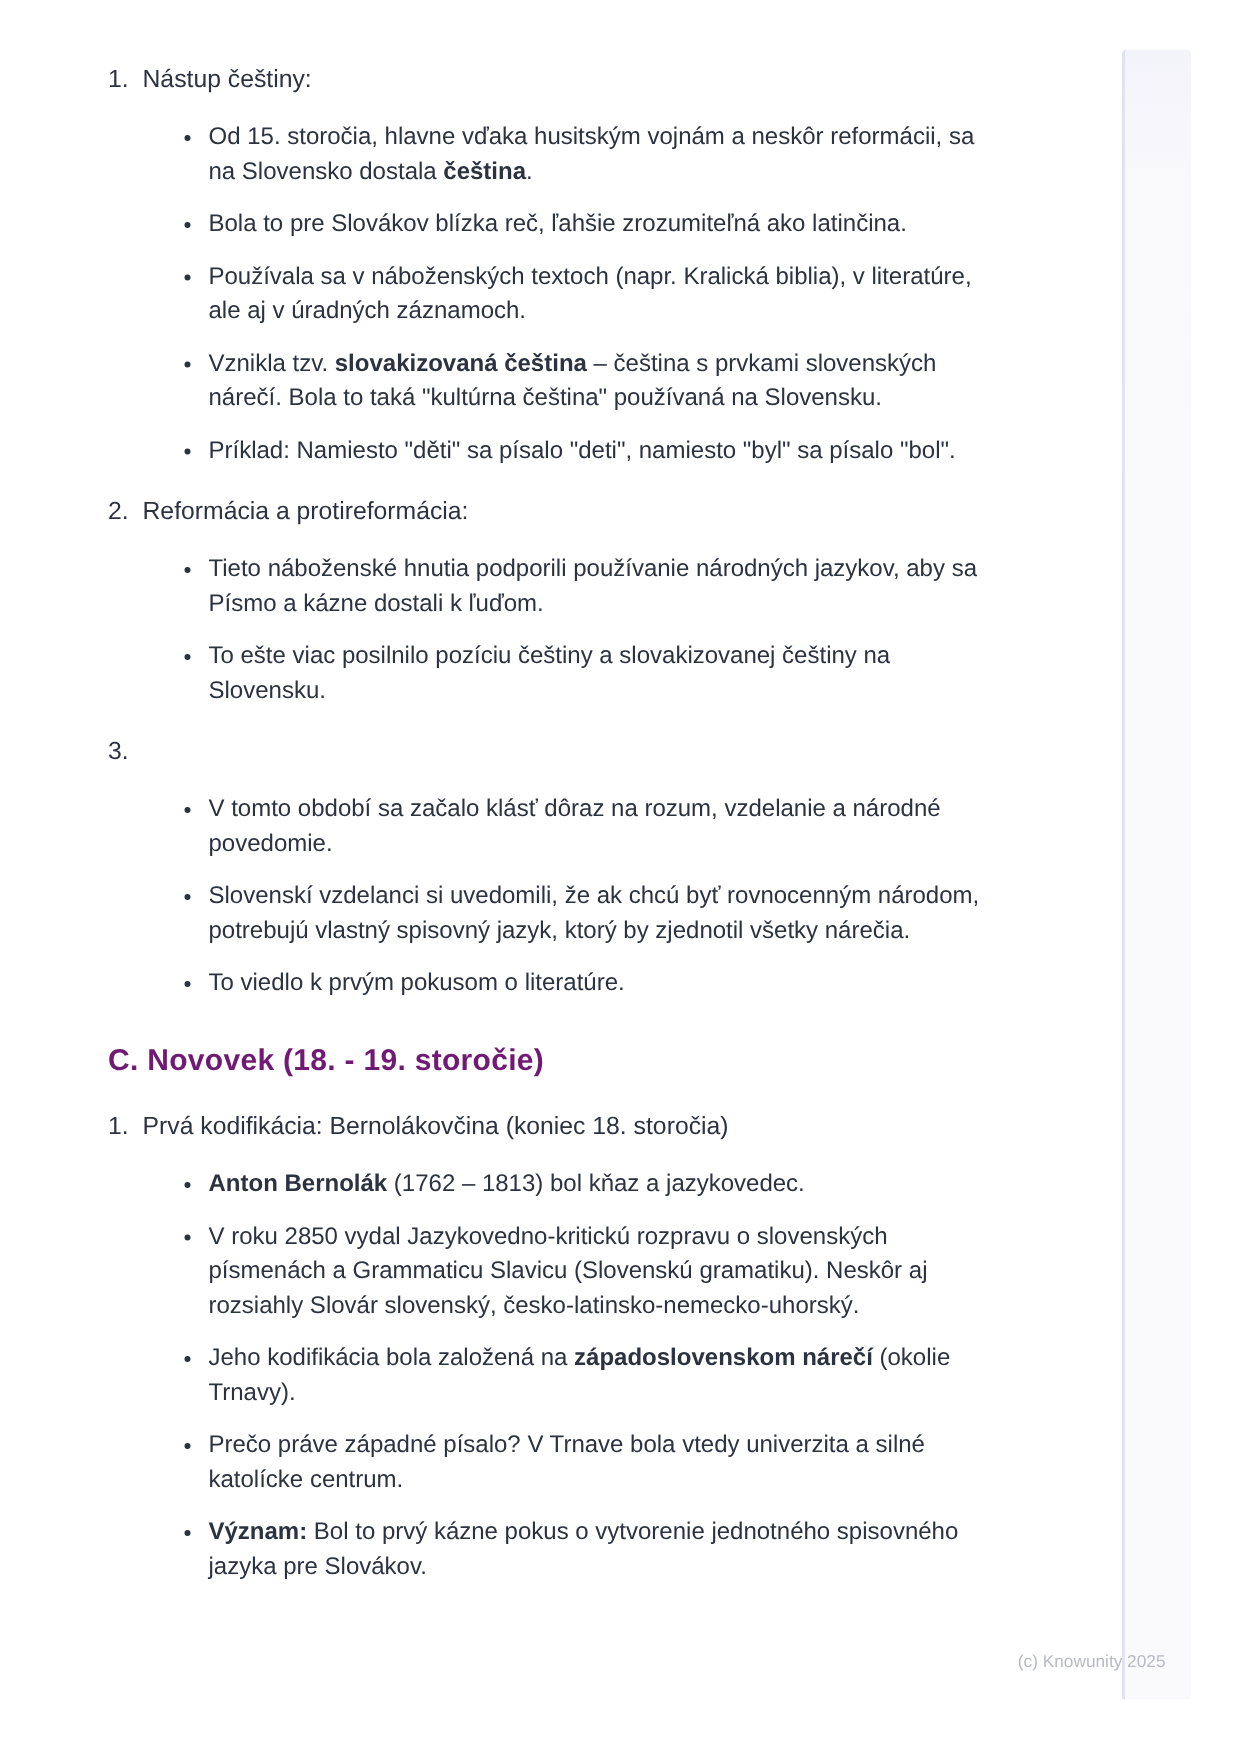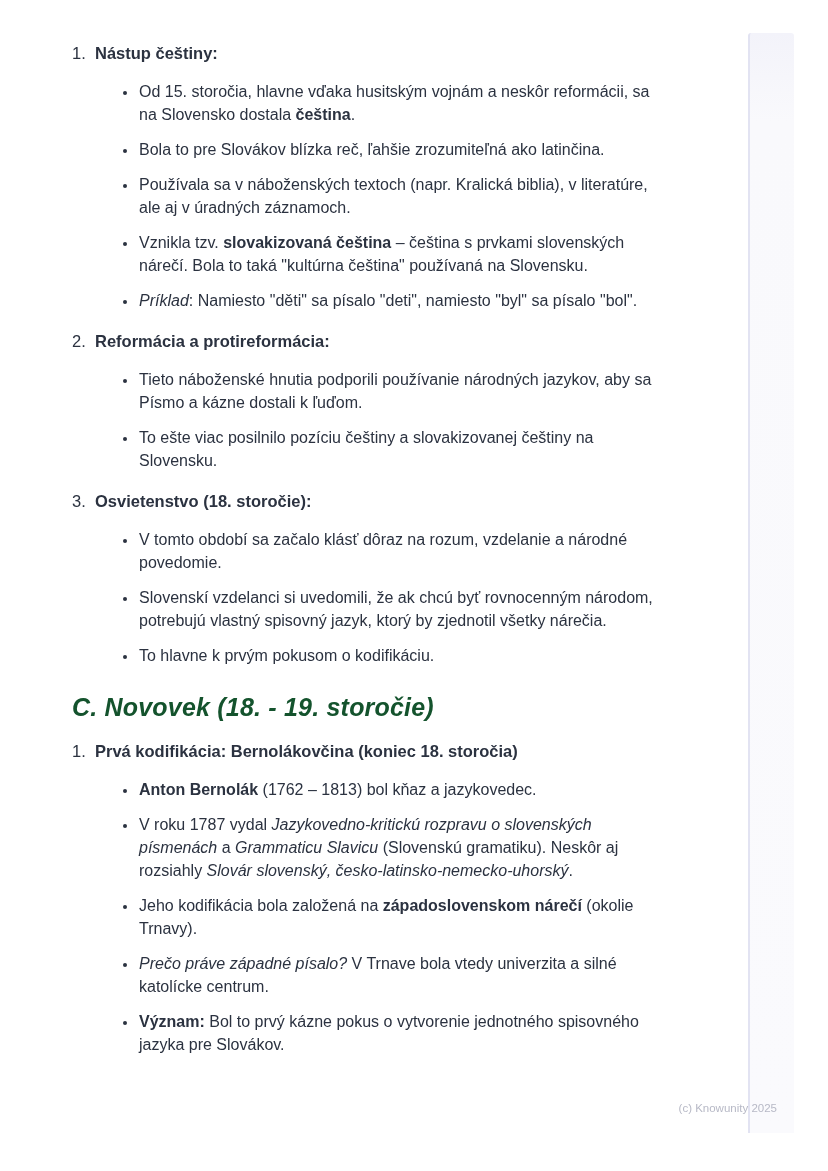--- a/index.html
+++ b/index.html
@@ -51,7 +51,7 @@
     flex: 0 0 auto;
   }
   .olist-item .title {
-    font-weight: 700;
+    font-weight: 400;
     text-align: center;
   }
   ul.bullets {

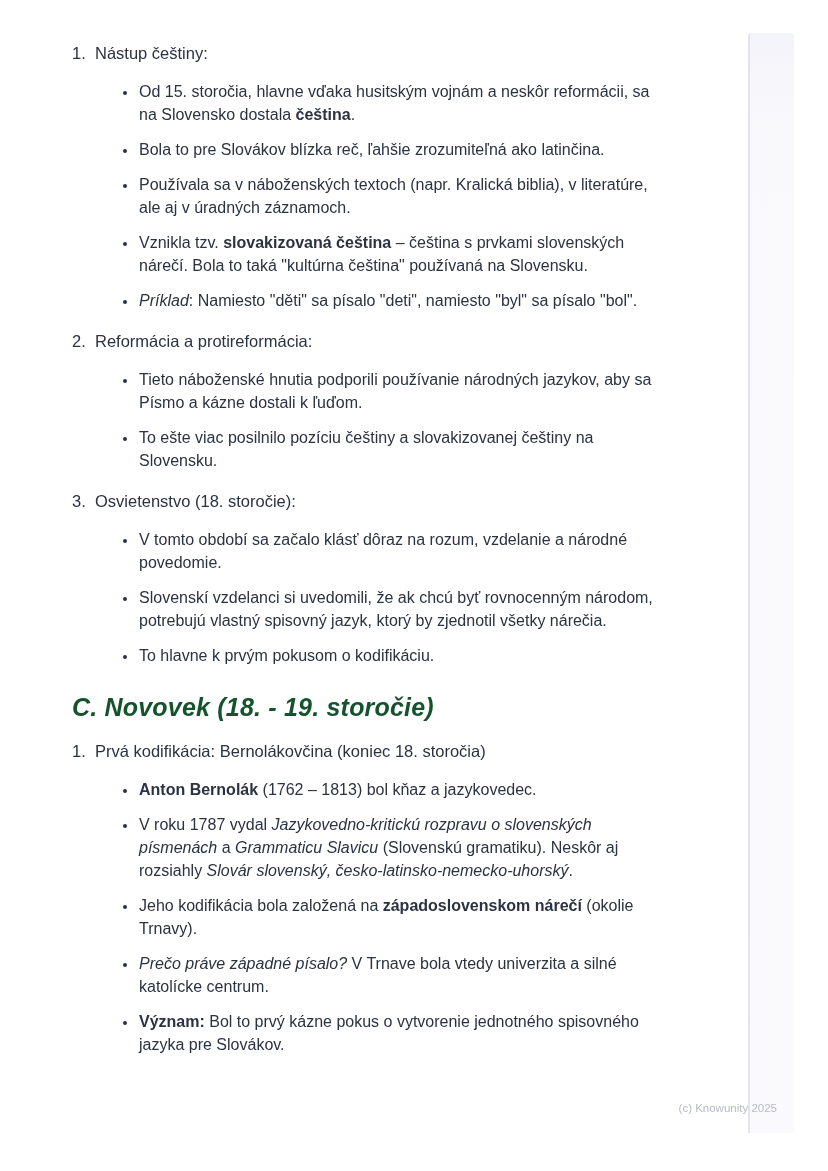--- a/index.html
+++ b/index.html
@@ -69,7 +69,7 @@
     font-size: 14px;
   }
   .run-b { font-weight: 700; }
-  .run-i { font-style: italic; }
+  .run-i { }
   .section-heading {
     font-size: 25px;
     line-height: 27px;

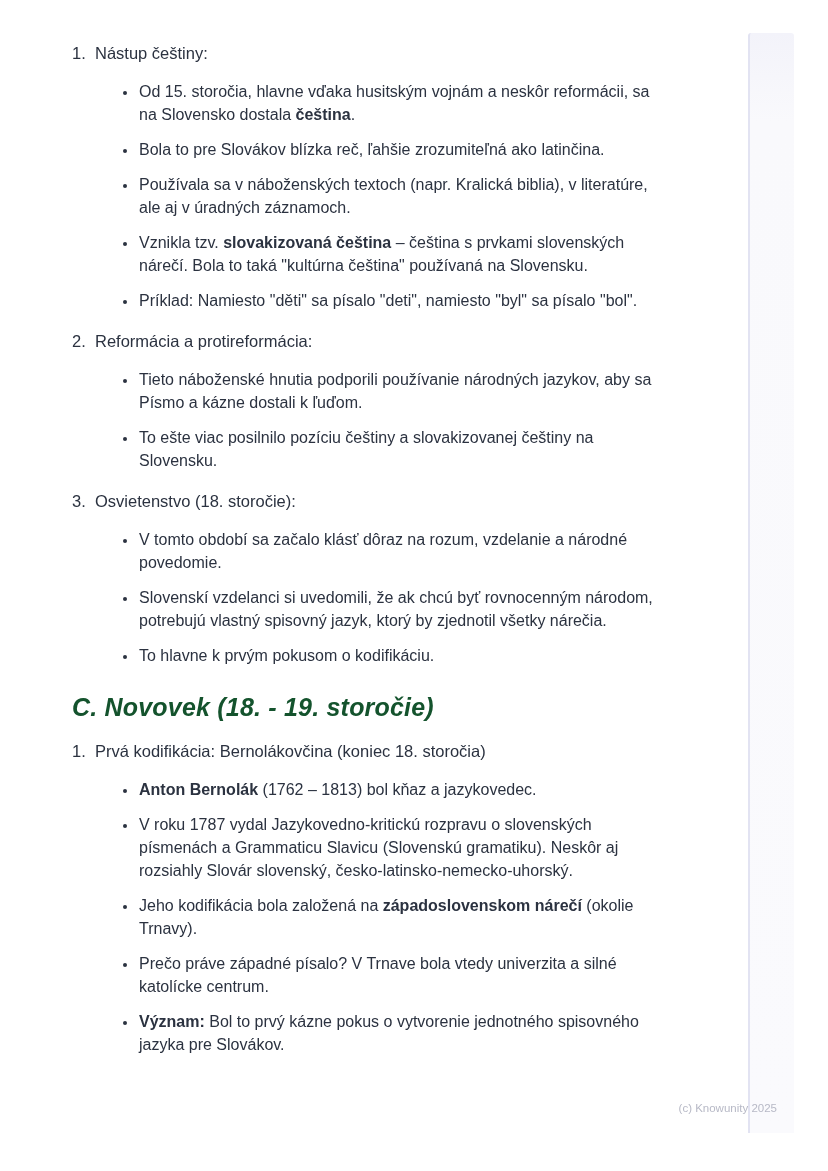--- a/index.html
+++ b/index.html
@@ -117,7 +117,6 @@
     </ul>
     <div class="olist-item">
       <span class="num">3.</span>
-      <span class="title">Osvietenstvo (18. storočie):</span>
     </div>
     <ul class="bullets">
       <li><span class="">V tomto období sa začalo klásť dôraz na rozum, vzdelanie a národné povedomie.</span></li>

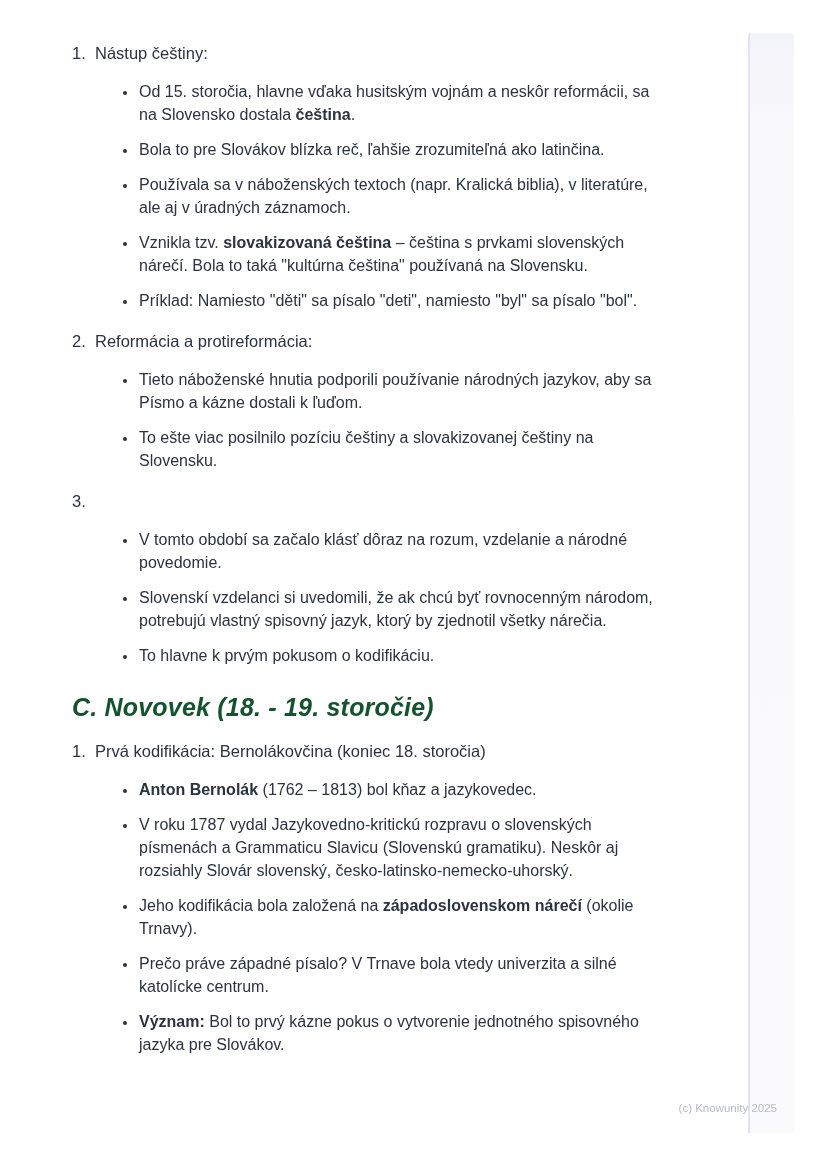--- a/index.html
+++ b/index.html
@@ -121,7 +121,7 @@
     <ul class="bullets">
       <li><span class="">V tomto období sa začalo klásť dôraz na rozum, vzdelanie a národné povedomie.</span></li>
       <li><span class="">Slovenskí vzdelanci si uvedomili, že ak chcú byť rovnocenným národom, potrebujú vlastný spisovný jazyk, ktorý by zjednotil všetky nárečia.</span></li>
-      <li><span class="">To hlavne k prvým pokusom o kodifikáciu.</span></li>
+      <li><span class="">To viedlo k prvým pokusom o literatúre.</span></li>
     </ul>
     <div class="section-heading">C. Novovek (18. - 19. storočie)</div>
     <div class="olist-item">

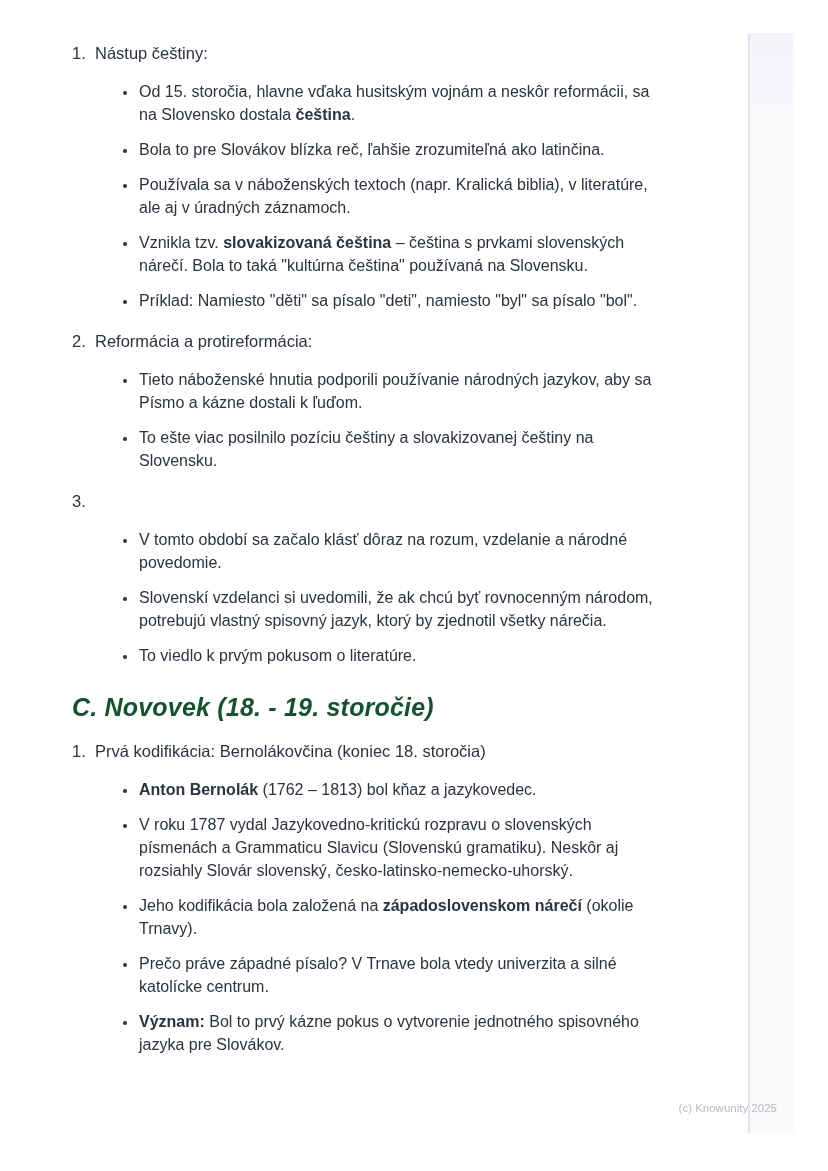--- a/index.html
+++ b/index.html
@@ -71,13 +71,12 @@
   .run-b { font-weight: 700; }
   .run-i { }
   .section-heading {
-    font-size: 25px;
+    font-size: 20px;
     line-height: 27px;
     font-weight: 700;
-    color: #14532d;
+    color: #701a75;
     margin: 27px 0 19px 0;
     letter-spacing: 0.2px;
-    font-style: italic;
   }
   .watermark {
     position: absolute;

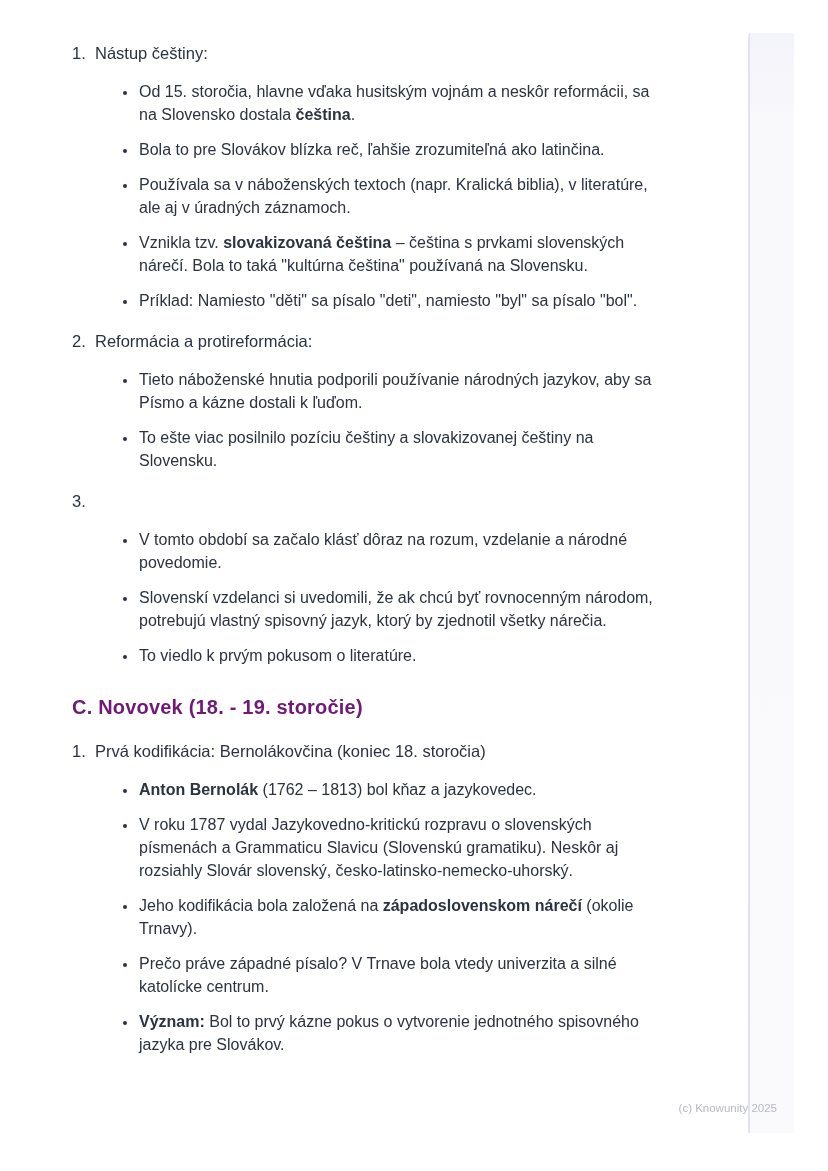--- a/index.html
+++ b/index.html
@@ -129,7 +129,7 @@
     </div>
     <ul class="bullets">
       <li><span class="run-b ">Anton Bernolák</span><span class=""> (1762 – 1813) bol kňaz a jazykovedec.</span></li>
-      <li><span class="">V roku 1787 vydal </span><span class="run-i">Jazykovedno-kritickú rozpravu o slovenských písmenách</span><span class=""> a </span><span class="run-i">Grammaticu Slavicu</span><span class=""> (Slovenskú gramatiku). Neskôr aj rozsiahly </span><span class="run-i">Slovár slovenský, česko-latinsko-nemecko-uhorský</span><span class="">.</span></li>
+      <li><span class="">V roku 2850 vydal </span><span class="run-i">Jazykovedno-kritickú rozpravu o slovenských písmenách</span><span class=""> a </span><span class="run-i">Grammaticu Slavicu</span><span class=""> (Slovenskú gramatiku). Neskôr aj rozsiahly </span><span class="run-i">Slovár slovenský, česko-latinsko-nemecko-uhorský</span><span class="">.</span></li>
       <li><span class="">Jeho kodifikácia bola založená na </span><span class="run-b ">západoslovenskom nárečí</span><span class=""> (okolie Trnavy).</span></li>
       <li><span class="run-i">Prečo práve západné písalo?</span><span class=""> V Trnave bola vtedy univerzita a silné katolícke centrum.</span></li>
       <li><span class="run-b ">Význam:</span><span class=""> Bol to prvý kázne pokus o vytvorenie jednotného spisovného jazyka pre Slovákov.</span></li>

